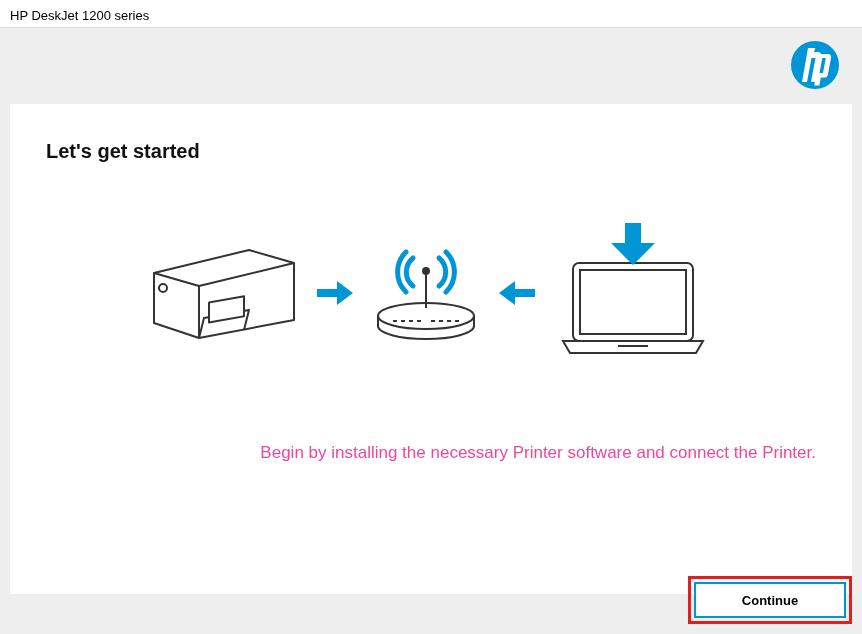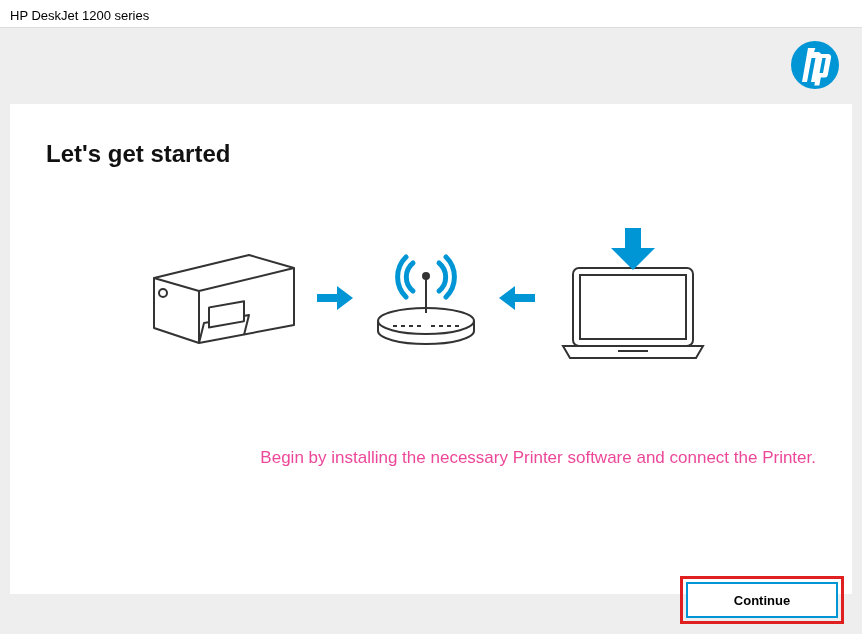--- a/index.html
+++ b/index.html
@@ -40,7 +40,7 @@
       padding: 36px 36px 0 36px;
     }
     .heading {
-      font-size: 24px;
+      font-size: 20px;
       font-weight: 700;
       color: #111;
       margin-bottom: 60px;

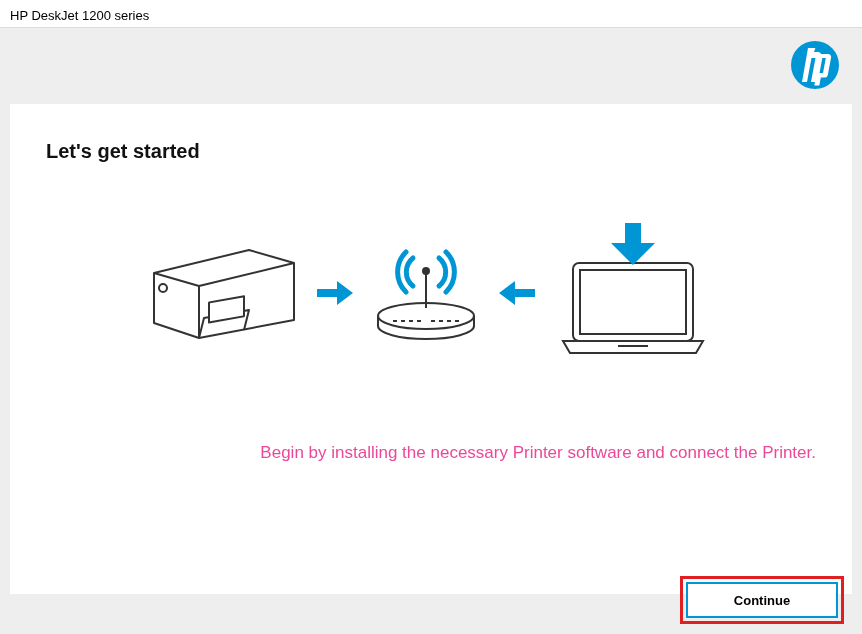--- a/index.html
+++ b/index.html
@@ -59,7 +59,7 @@
     }
     .btn-area {
       position: absolute;
-      right: 18px;
+      right: 10px;
       bottom: 10px;
     }
     .highlight-box {

